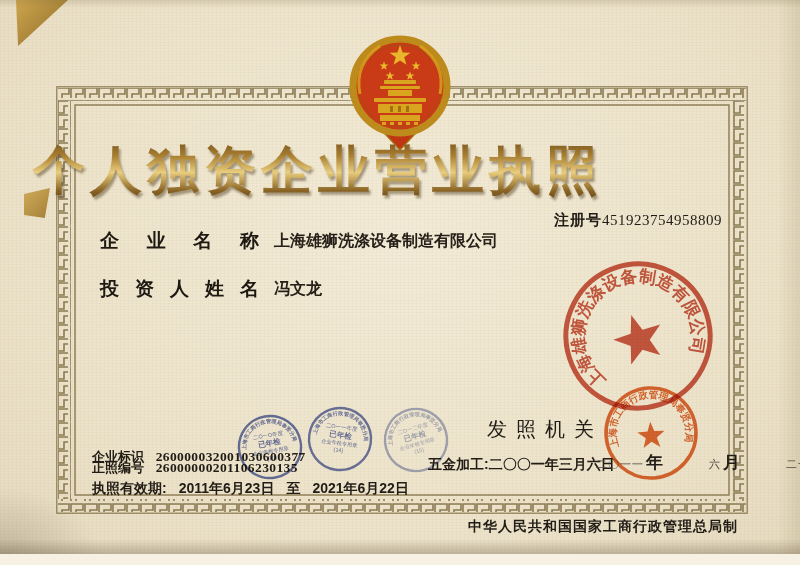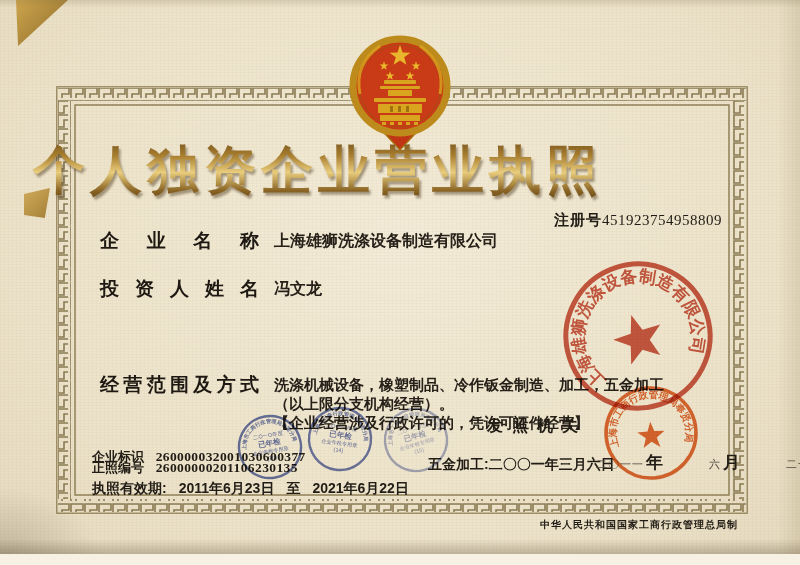--- a/index.html
+++ b/index.html
@@ -143,14 +143,6 @@
     <span class="flabel">投 资 人 姓 名</span>
     <span class="fvalue">冯文龙</span>
   </div>
-  <div class="row" style="top:372px">
-    <span class="flabel">经营范围及方式</span>
-    <span class="fvalue multi">
-      <span>洗涤机械设备，橡塑制品、冷作钣金制造、加工，五金加工</span><br>
-      <span>（以上限分支机构经营）。</span><br>
-      <span>【企业经营涉及行政许可的，凭许可证件经营】</span>
-    </span>
-  </div>
 
   <div class="authority">发照机关</div>
 

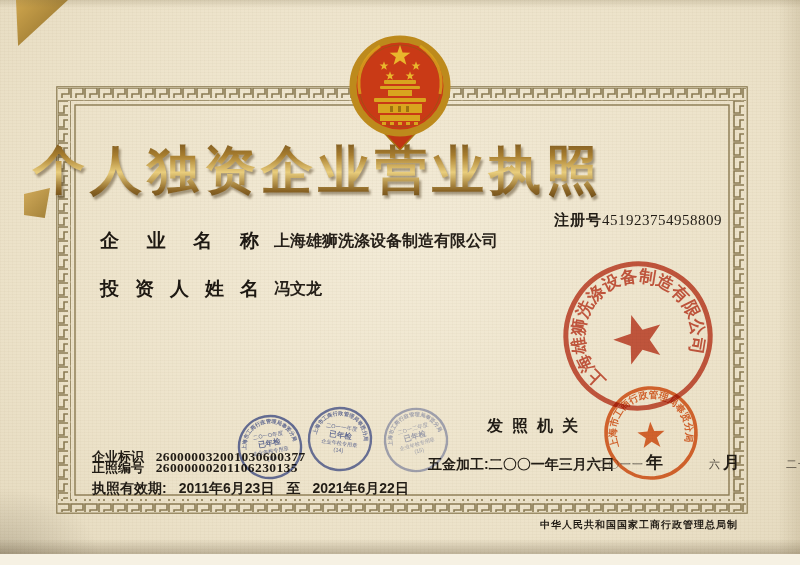--- a/index.html
+++ b/index.html
@@ -47,7 +47,7 @@
     font-size:16px;color:#262019;padding-top:3px;white-space:nowrap;}
   .fvalue.multi{white-space:normal;width:440px;font-size:15px;line-height:19px;padding-top:4px;}
 
-  .authority{position:absolute;left:487px;top:416px;font-size:16px;font-weight:bold;letter-spacing:9px;white-space:nowrap;text-align:center;}
+  .authority{position:absolute;left:487px;top:416px;font-size:20px;font-weight:normal;letter-spacing:9px;white-space:nowrap;text-align:center;}
 
   .small-row{position:absolute;left:92px;font-size:13px;font-weight:bold;white-space:nowrap;}
   .small-row .num{font-weight:600;font-family:"Liberation Serif",serif;font-size:13.5px;letter-spacing:.4px;margin-left:8px;}

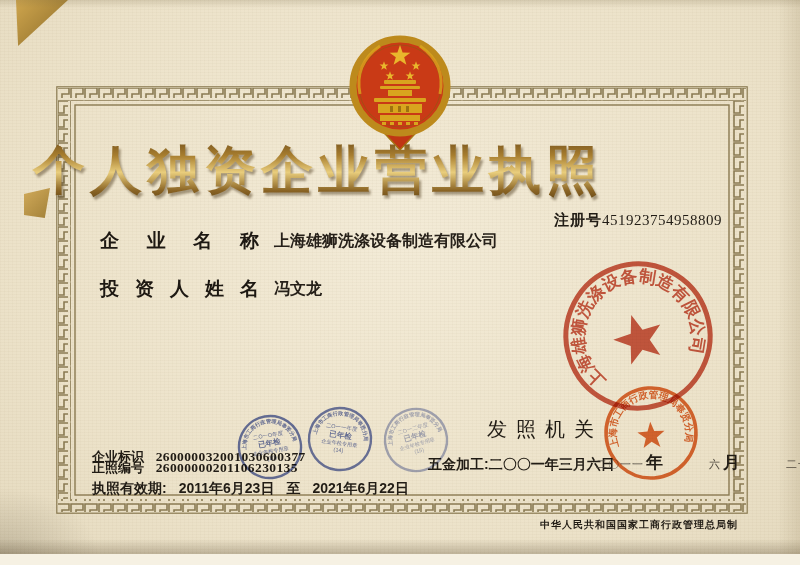--- a/index.html
+++ b/index.html
@@ -62,7 +62,7 @@
   .issue-date .fill{font-size:11px;color:#4d473e;letter-spacing:1px;padding-left:44px;}
   .issue-date .unit{font-size:17px;font-weight:bold;margin:0 2px;}
 
-  .maker{position:absolute;right:62px;top:518px;font-size:10px;font-weight:bold;letter-spacing:1px;}
+  .maker{position:absolute;right:62px;top:518px;font-size:14px;font-weight:bold;letter-spacing:1px;}
 
   .seal{position:absolute;mix-blend-mode:multiply;}
   .seal-company{left:548px;top:246px;width:180px;height:180px;transform:rotate(-18deg);opacity:.92;}

